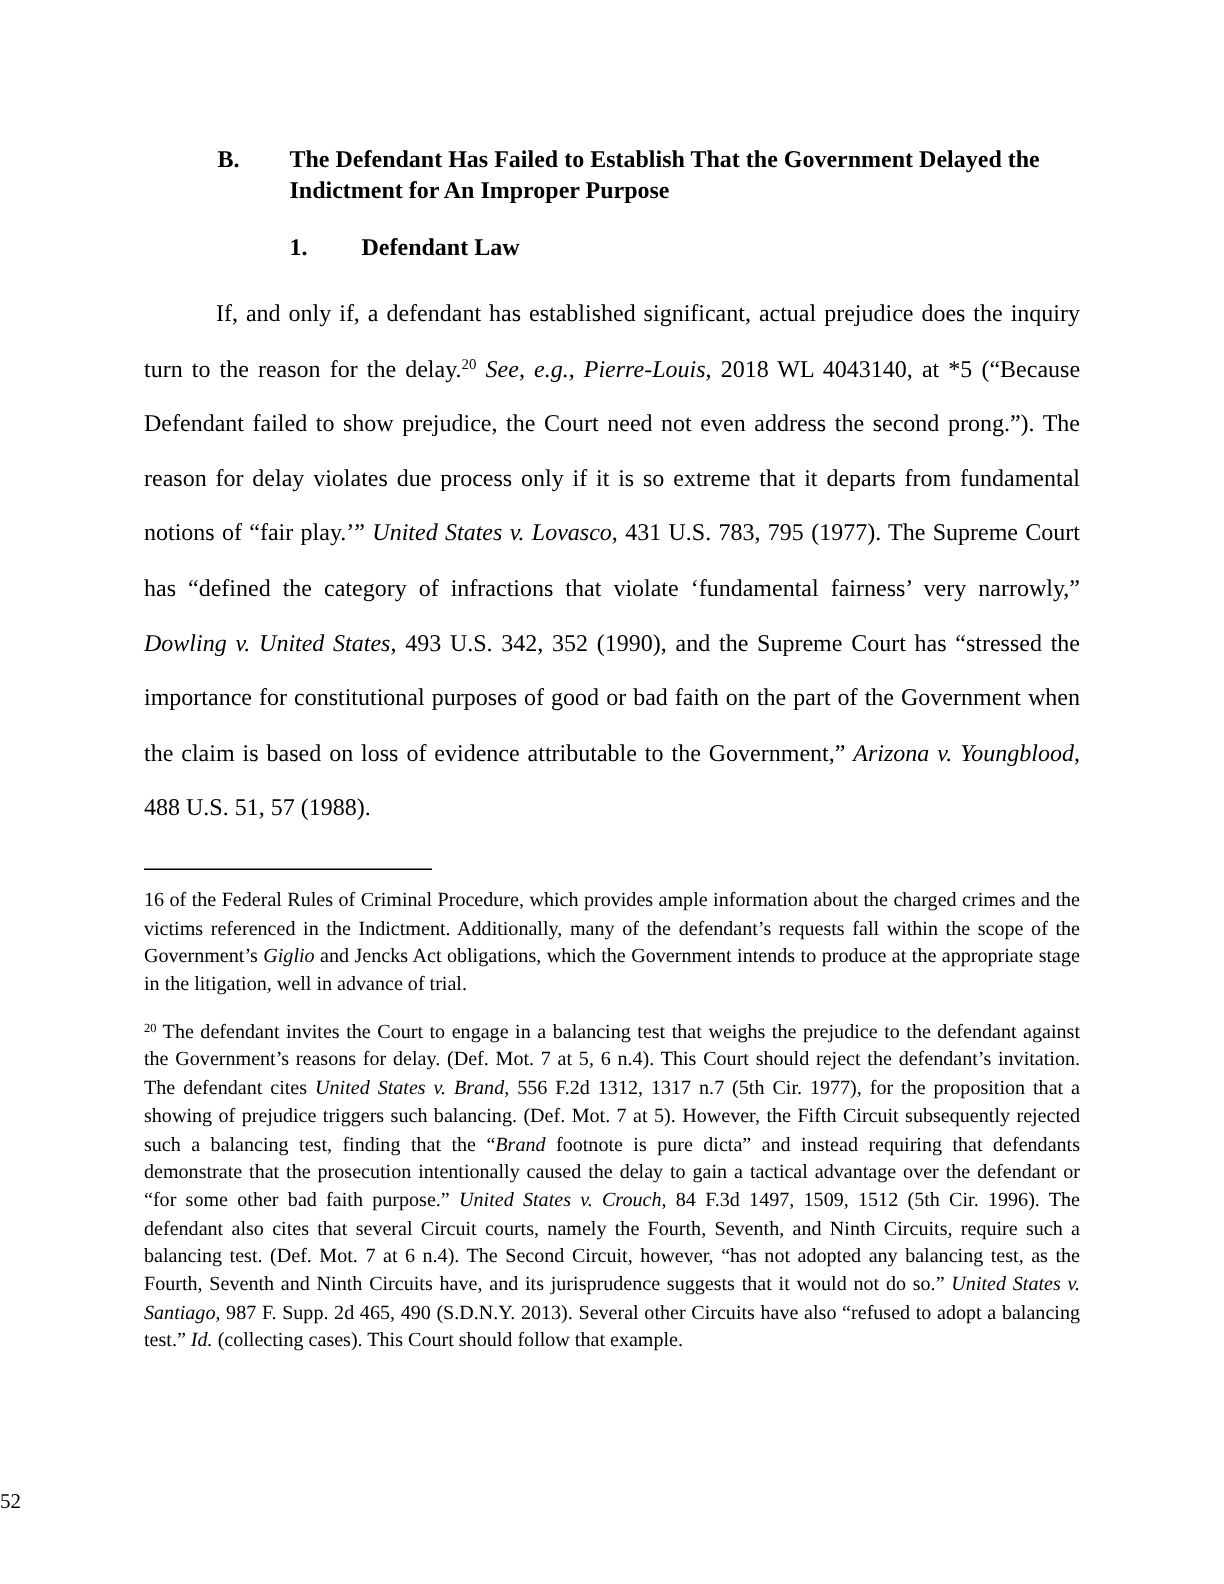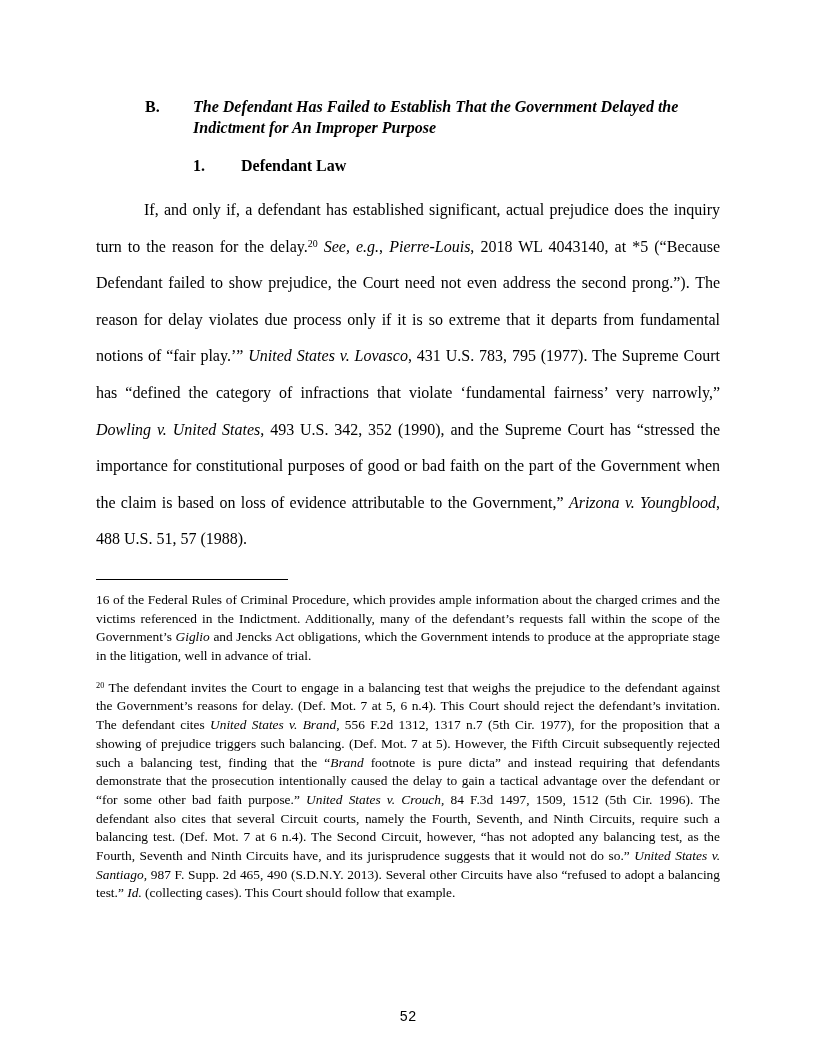--- a/index.html
+++ b/index.html
@@ -27,7 +27,7 @@
     margin-left: 49px;
   }
   .heading .label { width: 48px; flex: none; }
-  .heading .text { flex: 1; font-style: italic; }
+  .heading .text { flex: 1; }
   .subheading {
     display: flex;
     font-weight: bold;

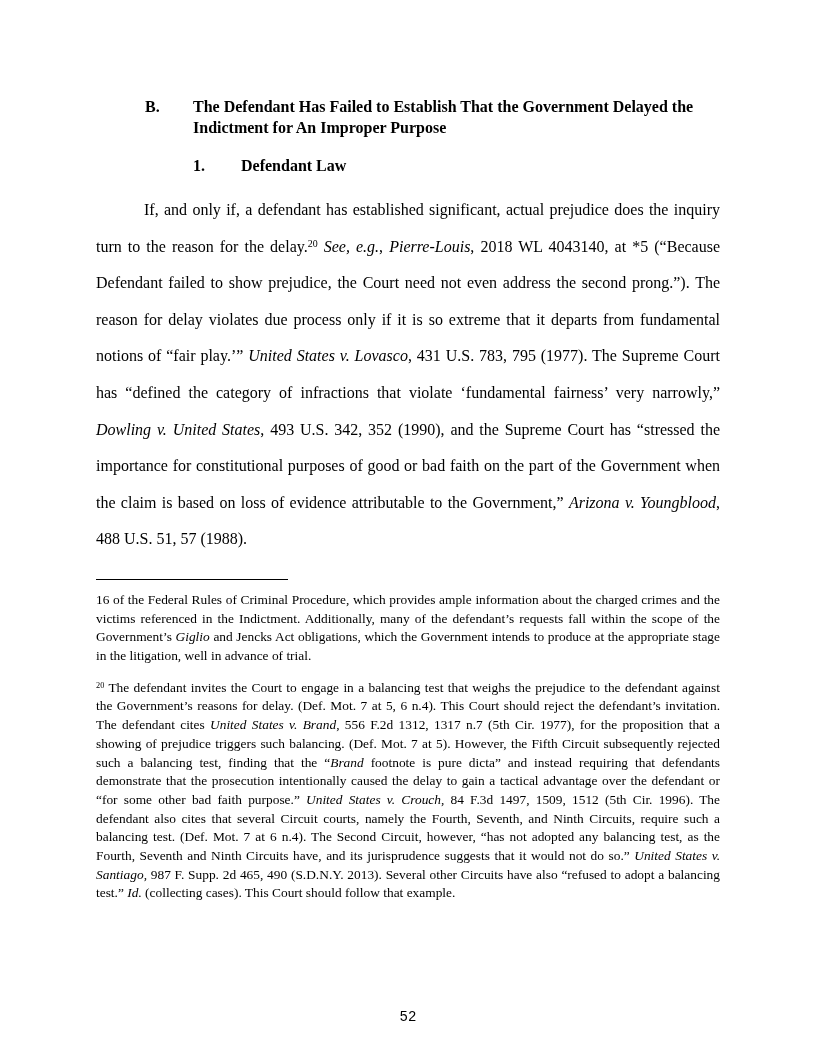--- a/index.html
+++ b/index.html
@@ -67,12 +67,11 @@
   }
   .page-number {
     position: absolute;
-    bottom: 31px;
+    bottom: 46px;
     left: 0;
     right: 0;
-    text-align: center;
+    text-align: left;
     font-size: 14px;
-    font-family: Liberation Mono, monospace;
   }
 </style>
 </head>

